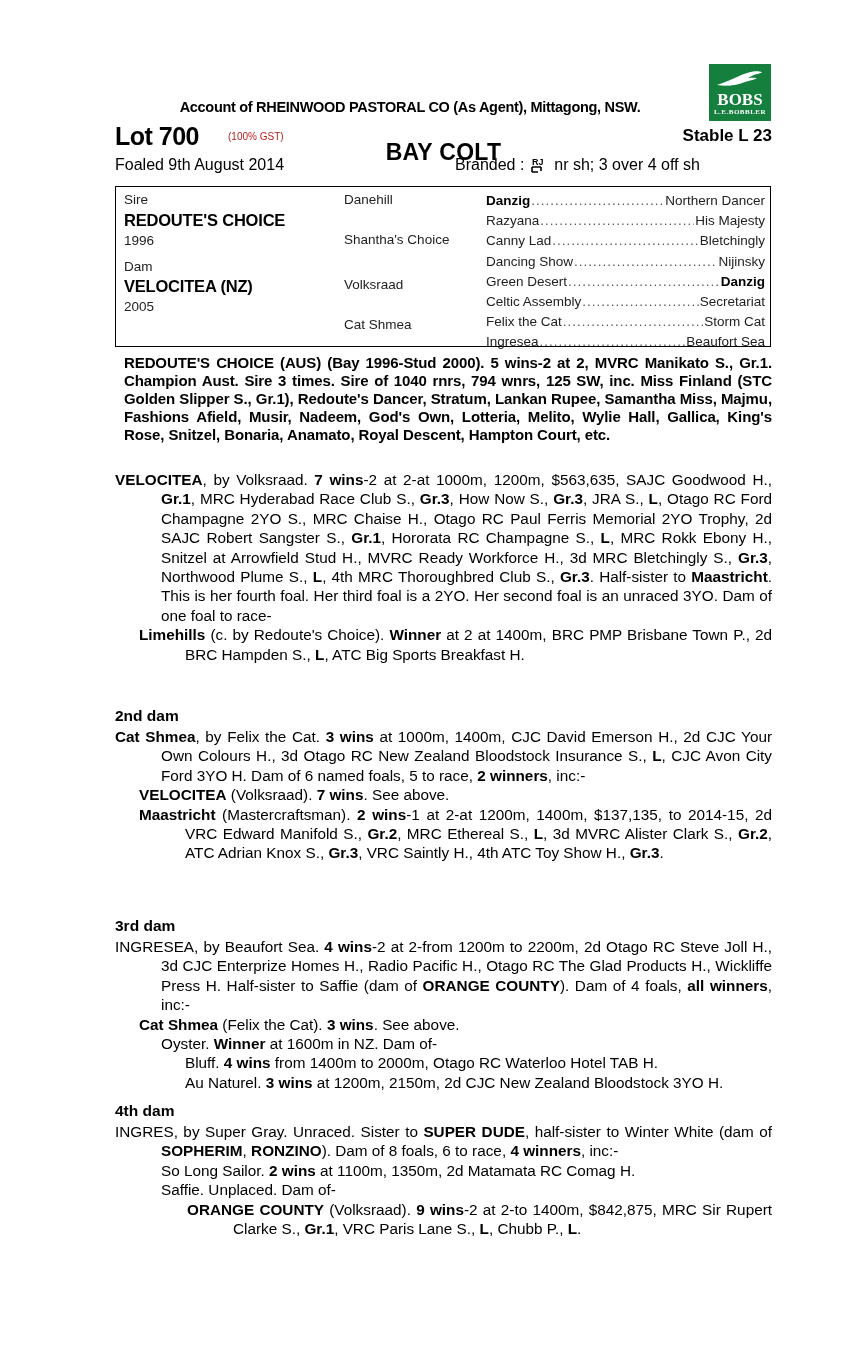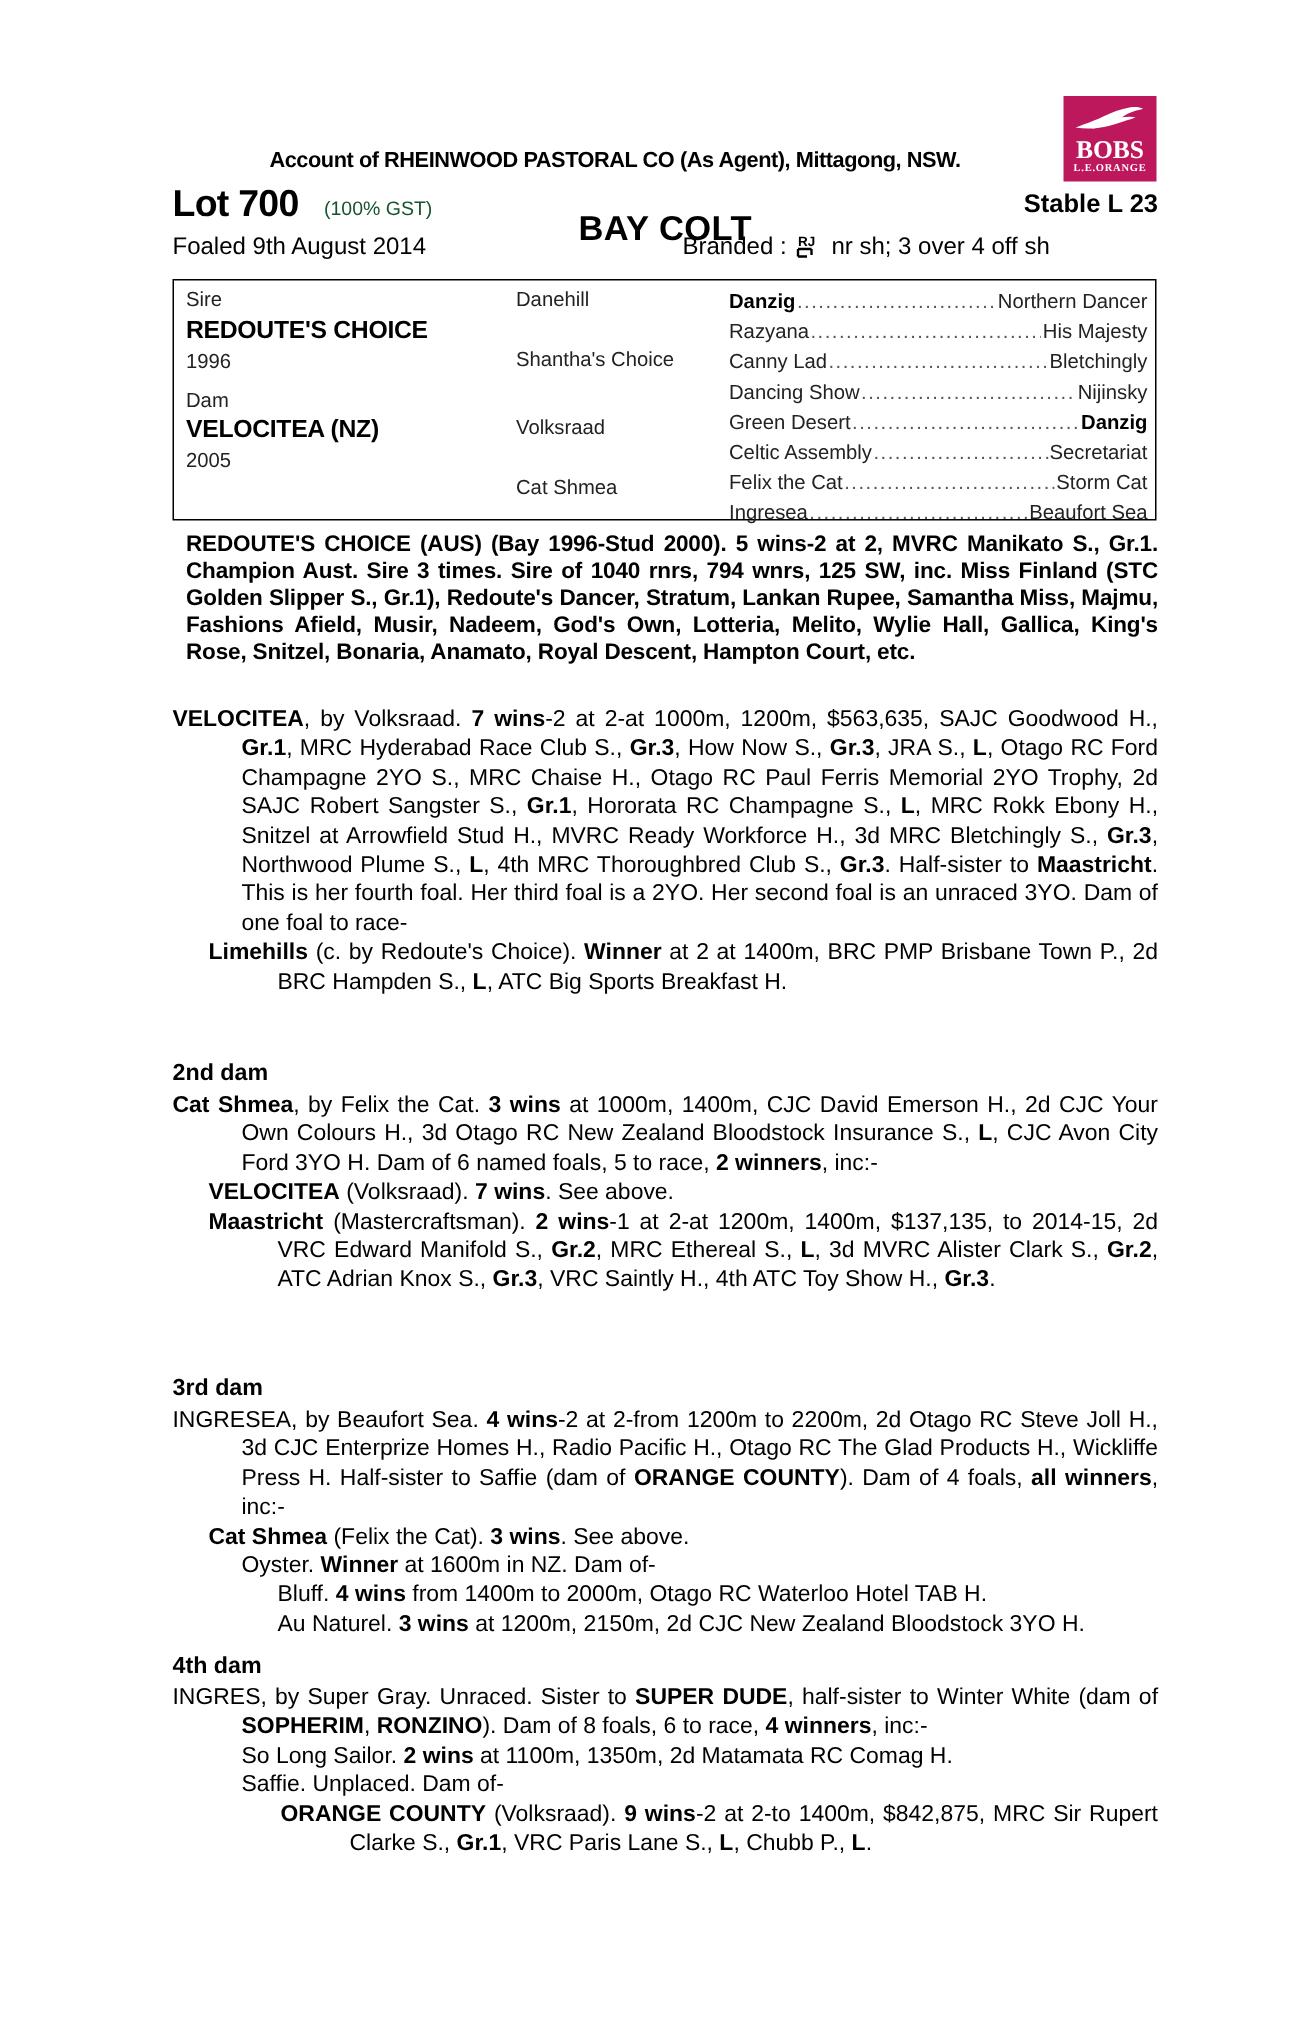--- a/index.html
+++ b/index.html
@@ -29,7 +29,7 @@
     top: 64px;
     width: 62px;
     height: 57px;
-    background: #be185d;
+    background: #15803d;
     color: #ffffff;
     overflow: hidden;
   }

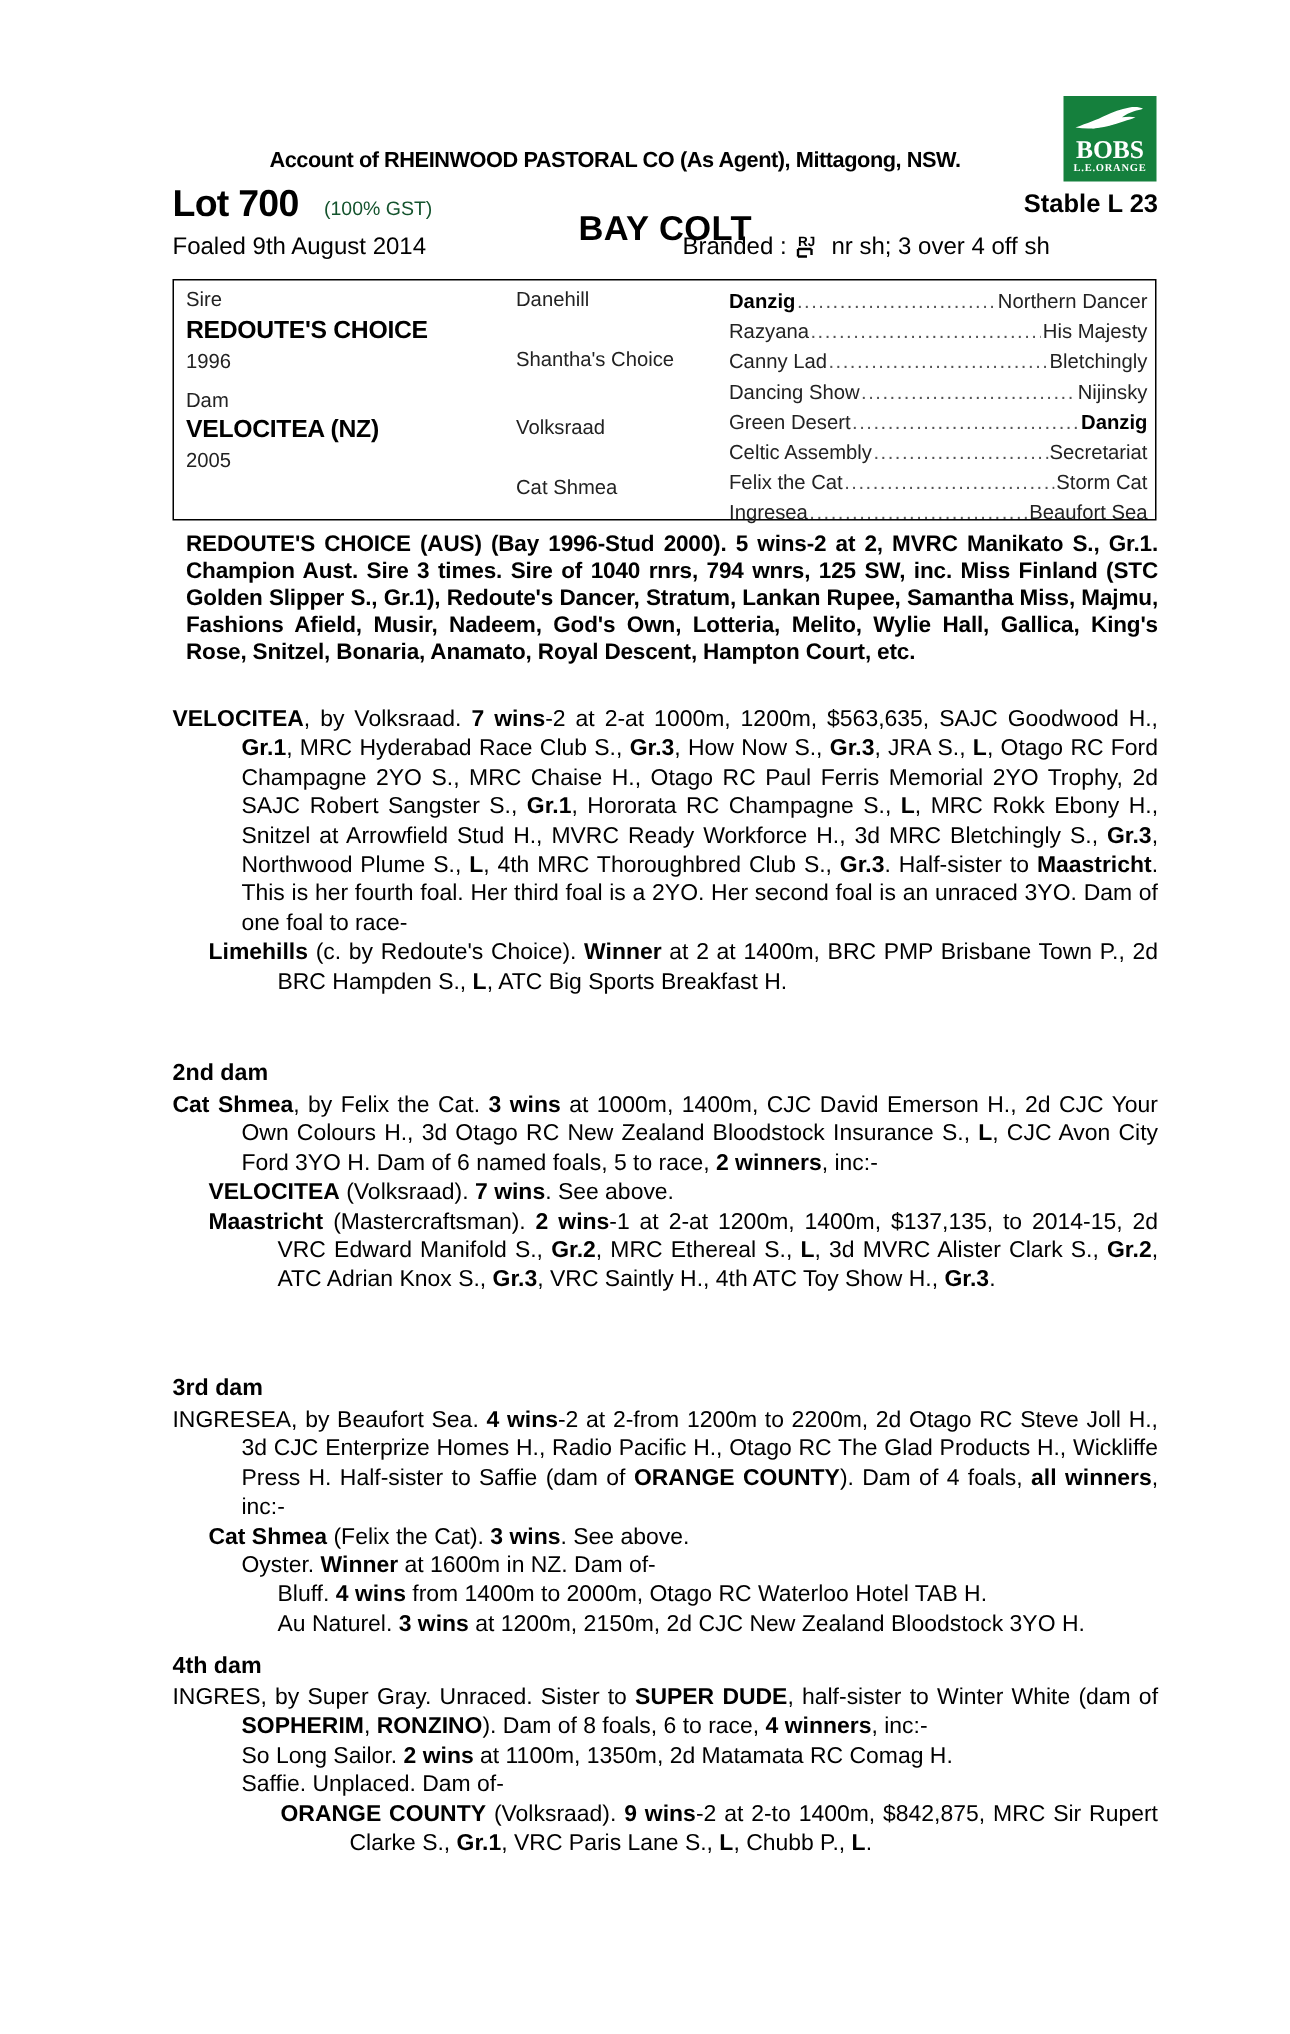--- a/index.html
+++ b/index.html
@@ -233,7 +233,7 @@
       <path d="M30 7 C28.6 10 26.6 12.6 24 14.6 C27 14 30 12.6 32.4 10.6 Z" fill="#ffffff"></path>
     </svg>
     <div class="bobs-word">BOBS</div>
-    <div class="bobs-sub">L.E.ORANGE</div>
+    <div class="bobs-sub">L.E.BOBBLER</div>
   </div>
 
   <div class="account-line">Account of RHEINWOOD PASTORAL CO (As Agent), Mittagong, NSW.</div>

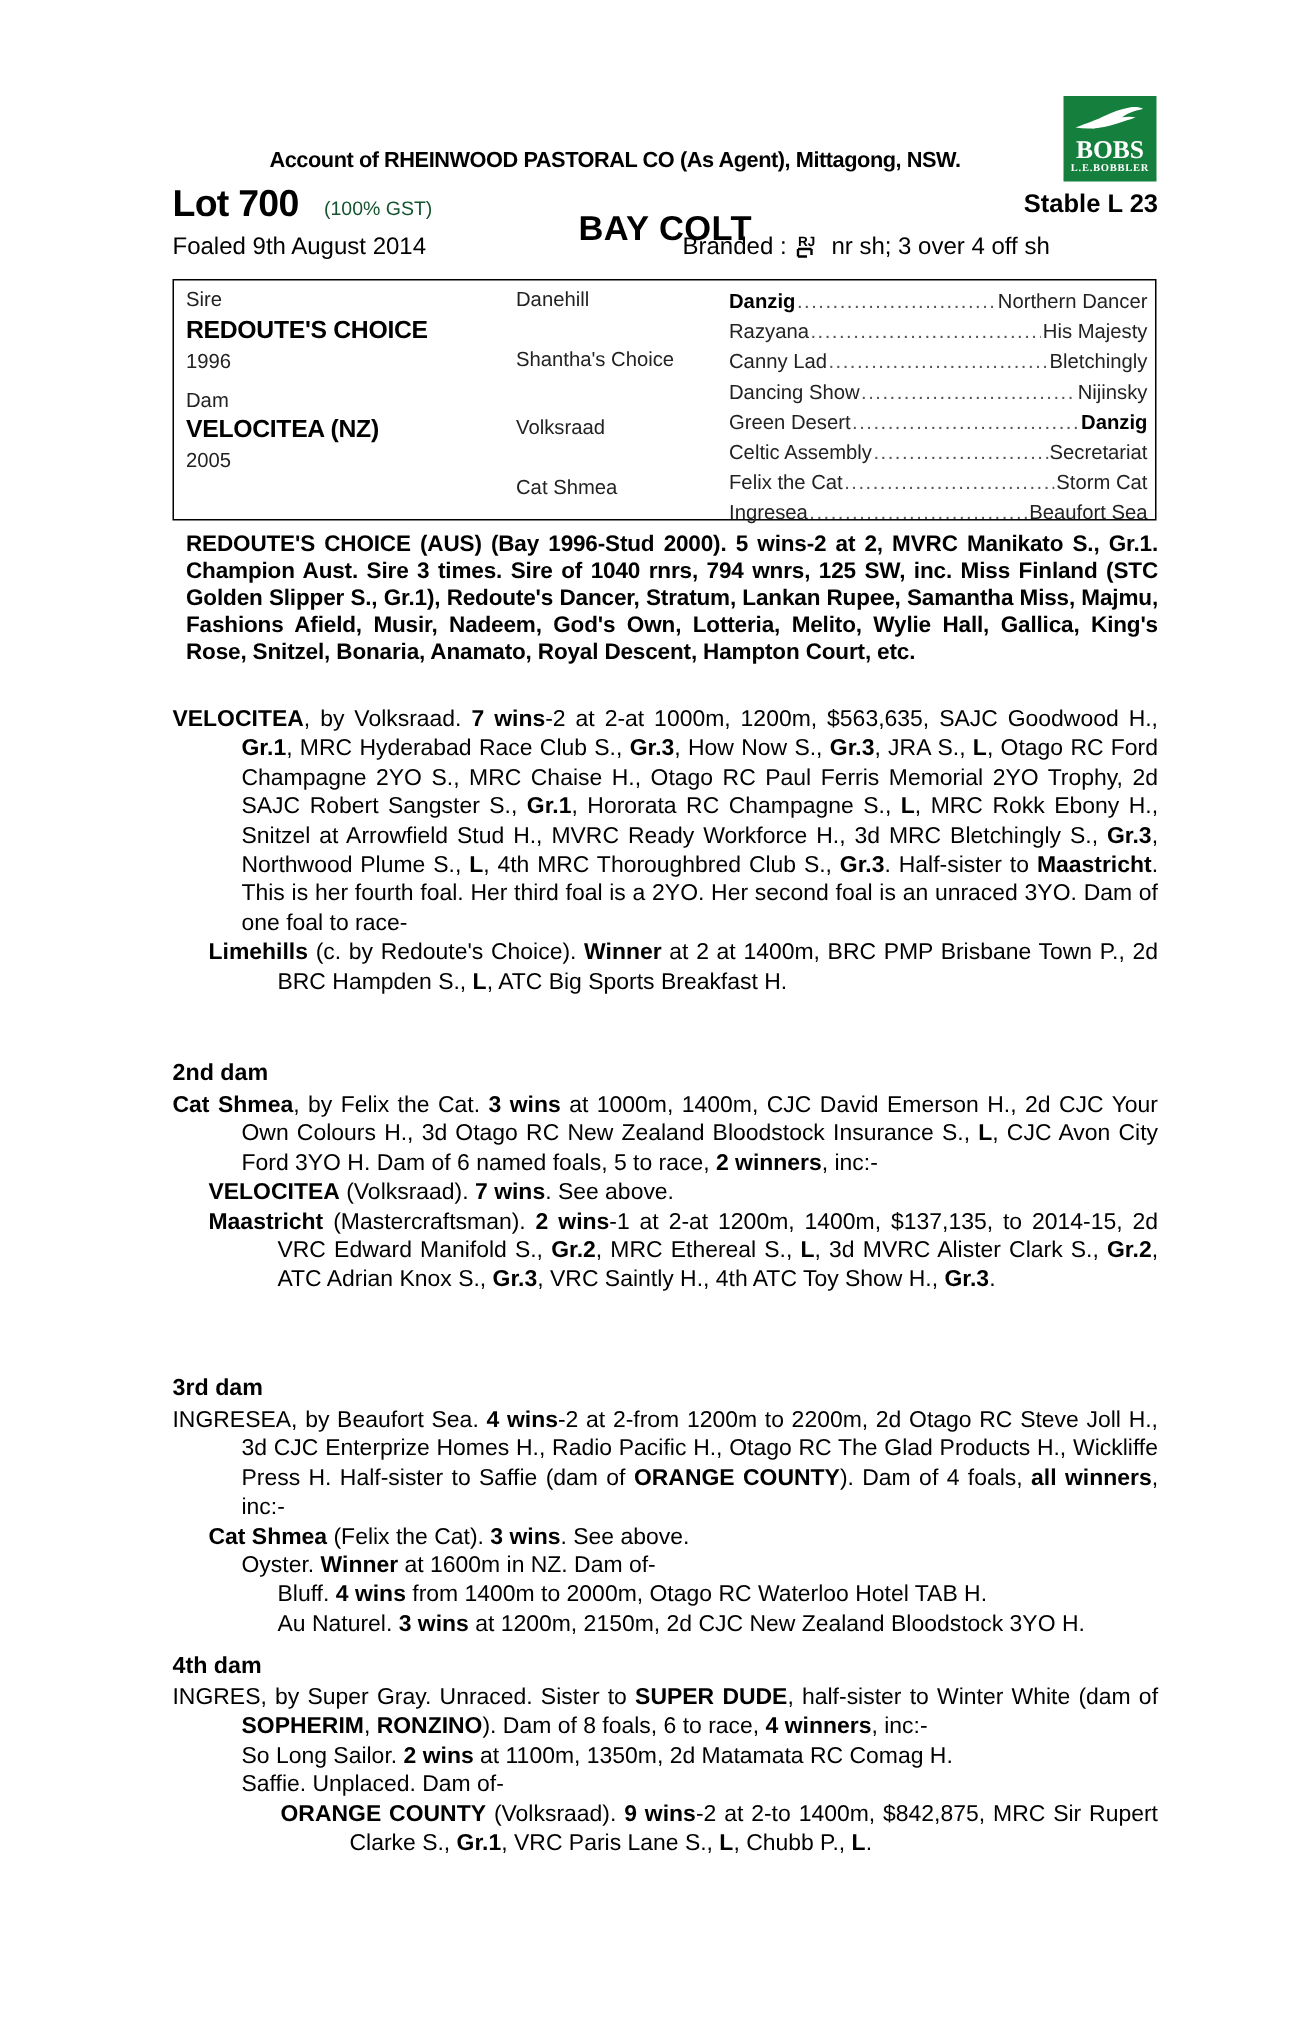--- a/index.html
+++ b/index.html
@@ -91,10 +91,10 @@
   }
   .lot-gst {
     position: absolute;
-    left: 101px;
+    left: 113px;
     top: 9px;
-    font-size: 13px;
-    color: #14532d;
+    font-size: 10px;
+    color: #b91c1c;
   }
   .colt-title {
     position: absolute;

